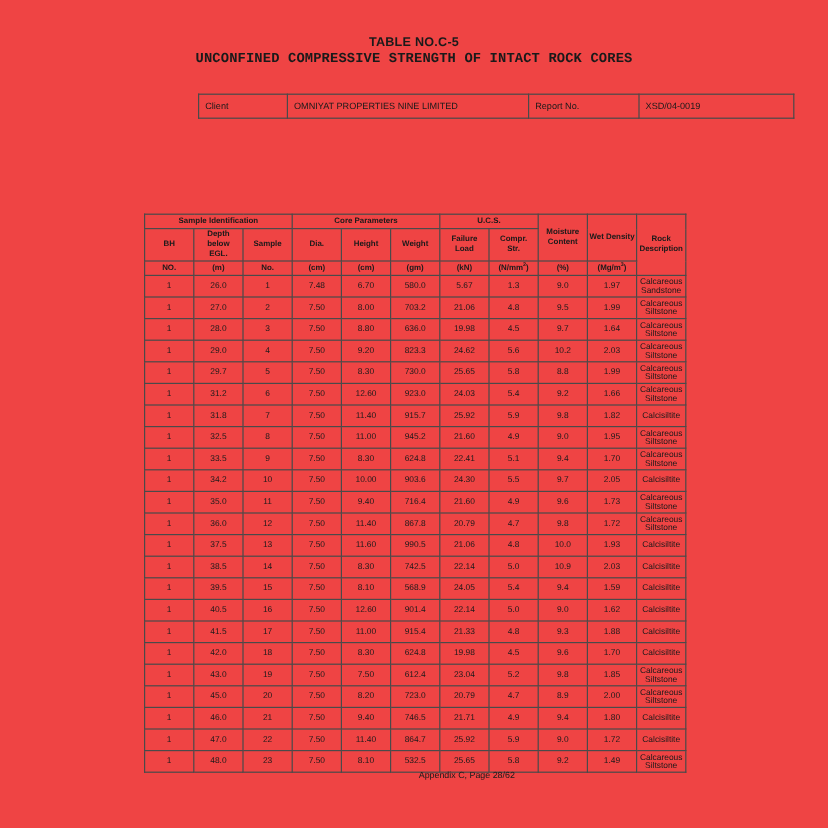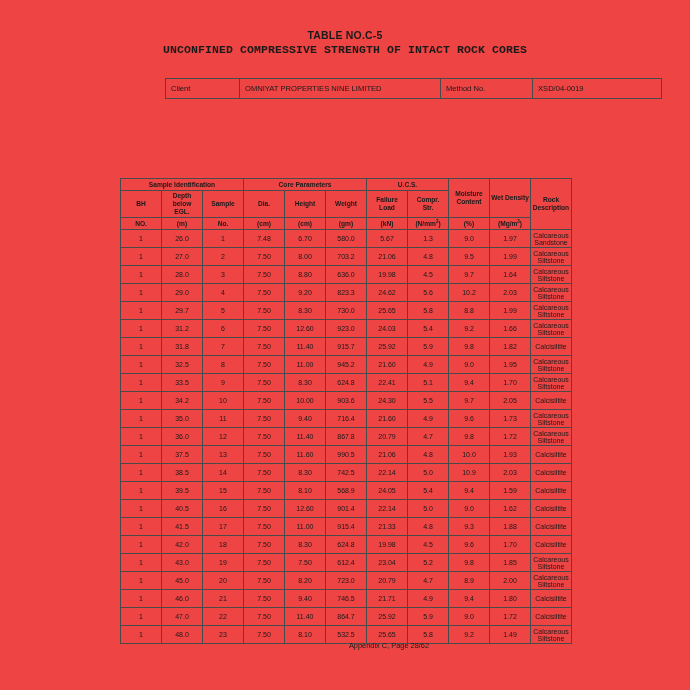--- a/index.html
+++ b/index.html
@@ -144,7 +144,7 @@
         <tr>
           <td class="info-label">Client</td>
           <td class="info-value">OMNIYAT PROPERTIES NINE LIMITED</td>
-          <td class="info-label2">Method No.</td>
+          <td class="info-label2">Report No.</td>
           <td class="info-value2">XSD/04-0019</td>
         </tr>
       </tbody>

